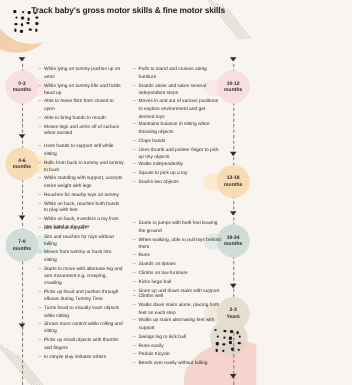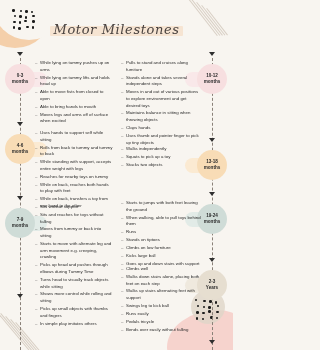--- a/index.html
+++ b/index.html
@@ -181,6 +181,7 @@
     <div id="title-hl"></div>
     <div id="title">Motor Milestones</div>
   </div>
+  <div id="subtitle">Track baby's gross motor skills &amp; fine motor skills</div>
 </div>
 
 <div class="col" id="col-left">

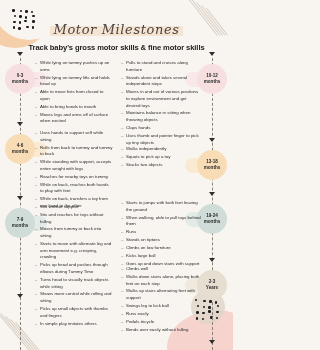--- a/index.html
+++ b/index.html
@@ -177,10 +177,6 @@
   </div>
 
 <div id="header">
-  <div id="title-wrap">
-    <div id="title-hl"></div>
-    <div id="title">Motor Milestones</div>
-  </div>
   <div id="subtitle">Track baby's gross motor skills &amp; fine motor skills</div>
 </div>
 

